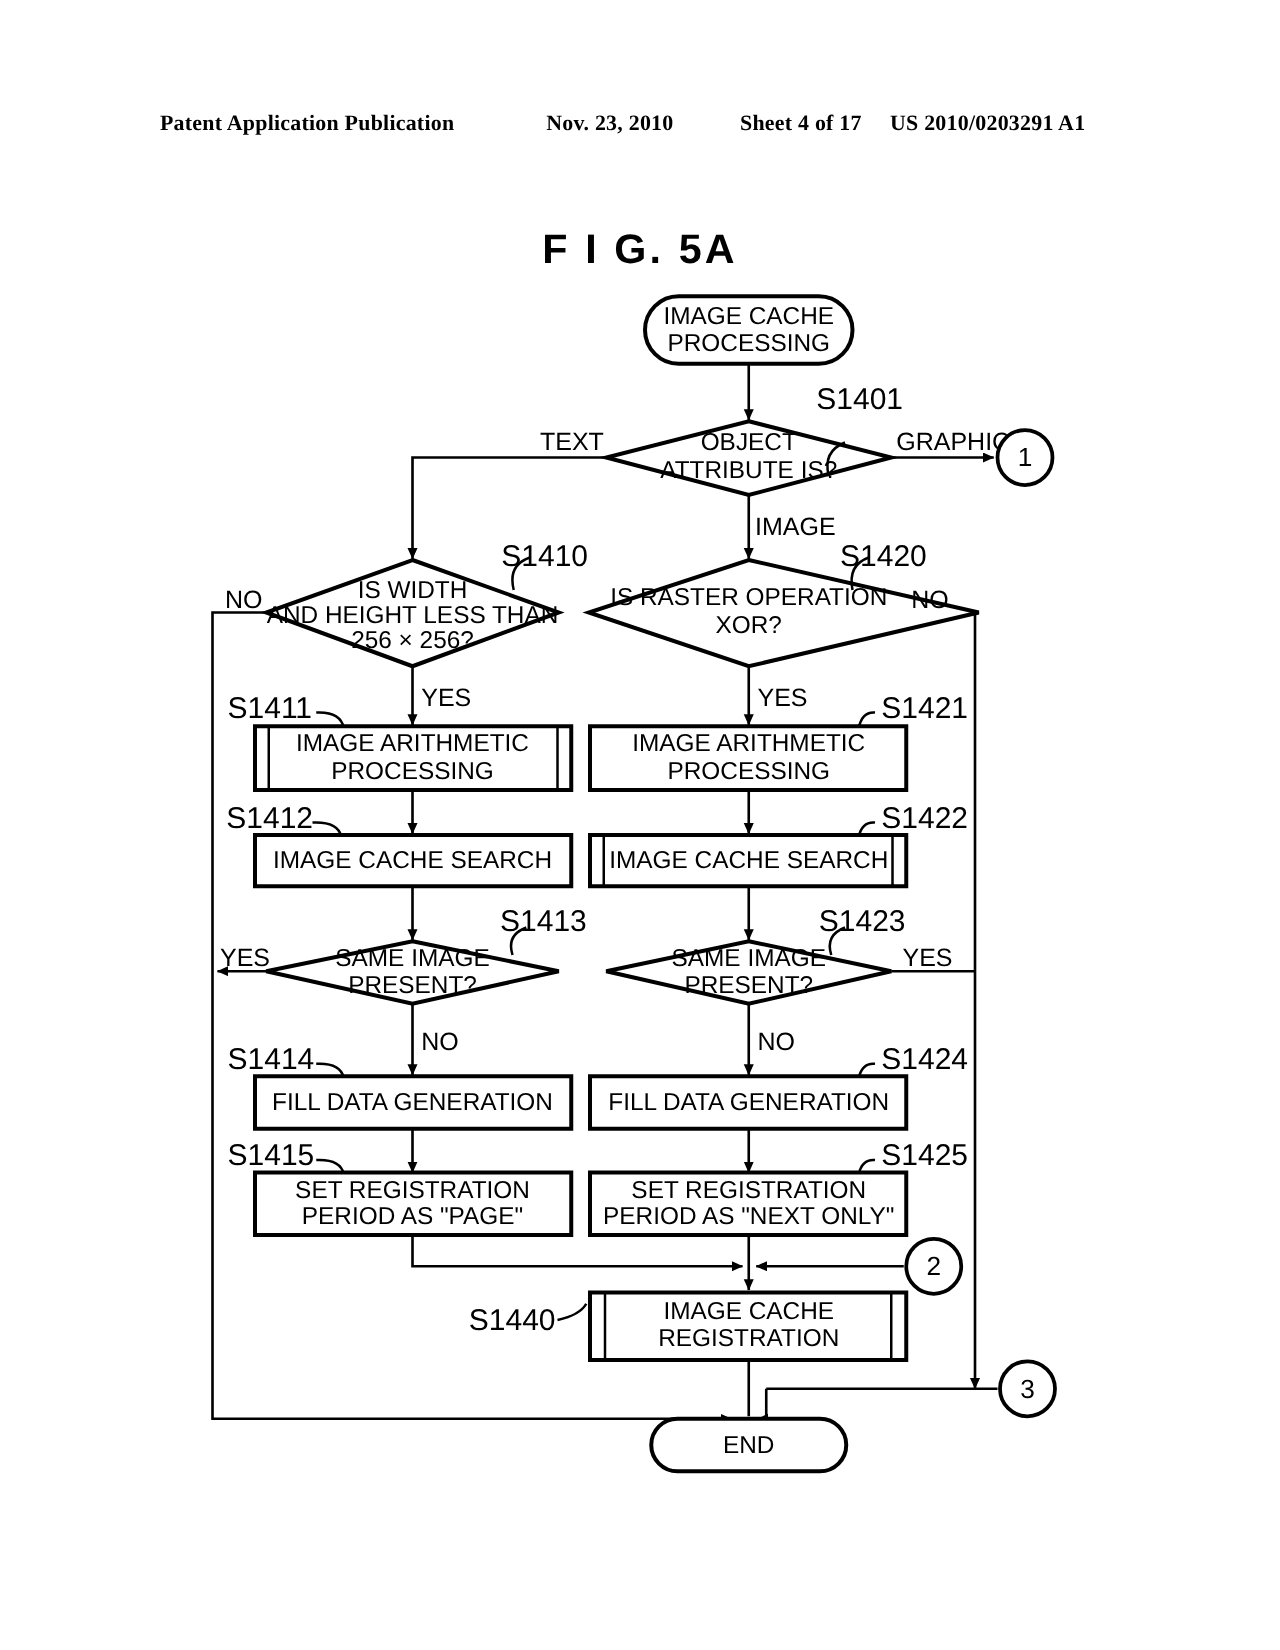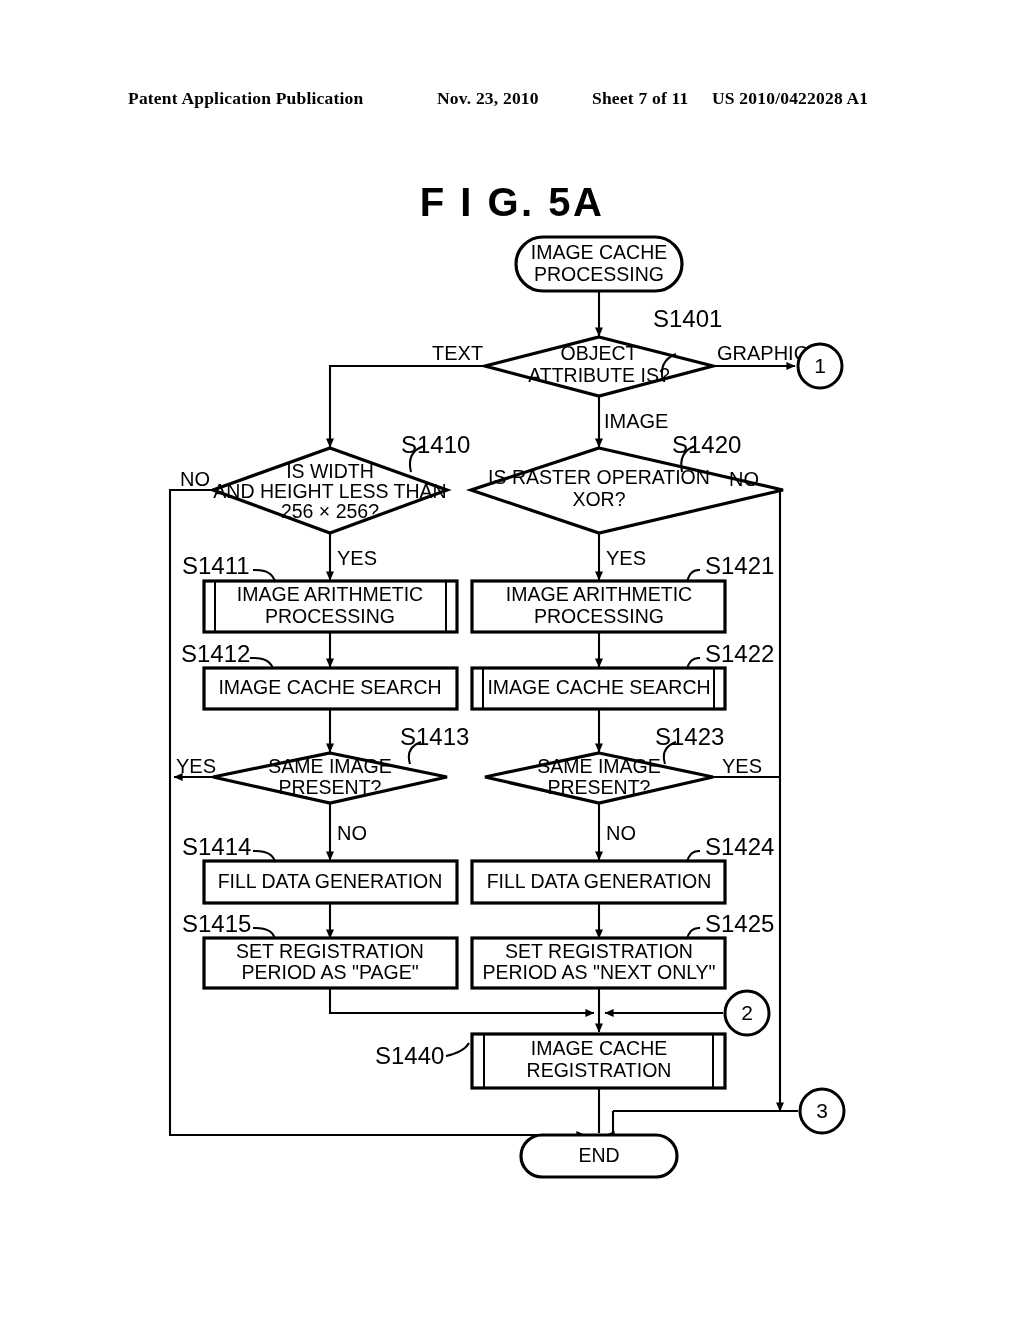--- a/index.html
+++ b/index.html
@@ -120,7 +120,7 @@
   <div class="pub-header">
     <span class="h-left">Patent Application Publication</span>
     <span class="h-date">Nov. 23, 2010</span>
-    <span class="h-sheet">Sheet 7 of 11</span>
+    <span class="h-sheet">Sheet 4 of 17</span>
     <span class="h-number">US 2010/0422028 A1</span>
   </div>
 

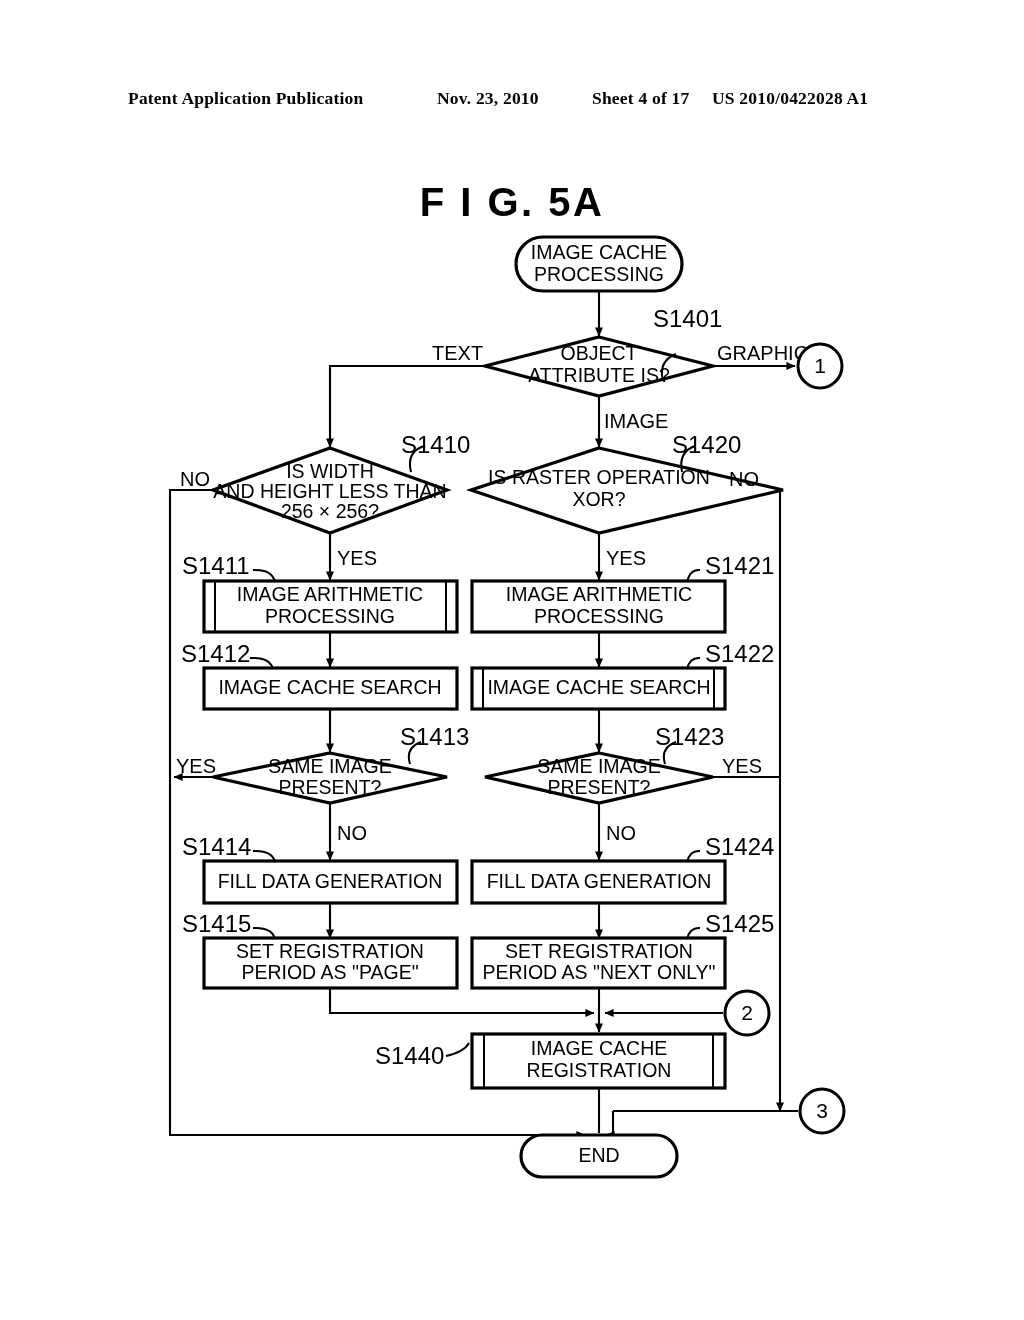--- a/index.html
+++ b/index.html
@@ -121,7 +121,7 @@
     <span class="h-left">Patent Application Publication</span>
     <span class="h-date">Nov. 23, 2010</span>
     <span class="h-sheet">Sheet 4 of 17</span>
-    <span class="h-number">US 2010/0422028 A1</span>
+    <span class="h-number">US 2010/0203291 A1</span>
   </div>
 
   <div class="fig-title">F I G.  5A</div>

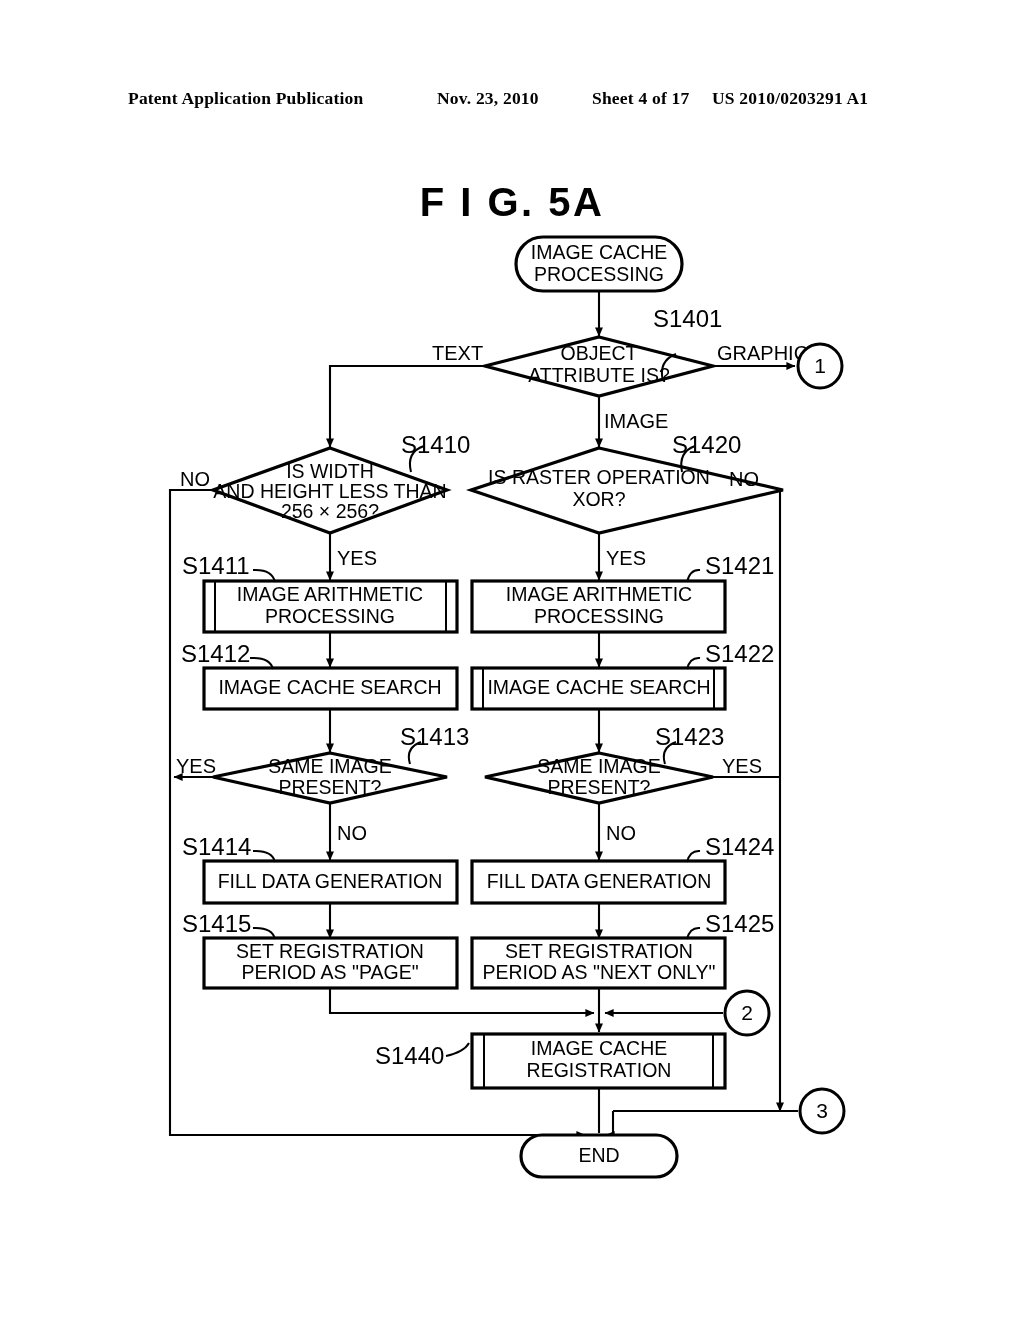--- a/index.html
+++ b/index.html
@@ -46,7 +46,7 @@
     text-align: center;
     font-family: "Liberation Sans", sans-serif;
     font-weight: bold;
-    font-size: 40px;
+    font-size: 33px;
     letter-spacing: 2.5px;
   }
 

